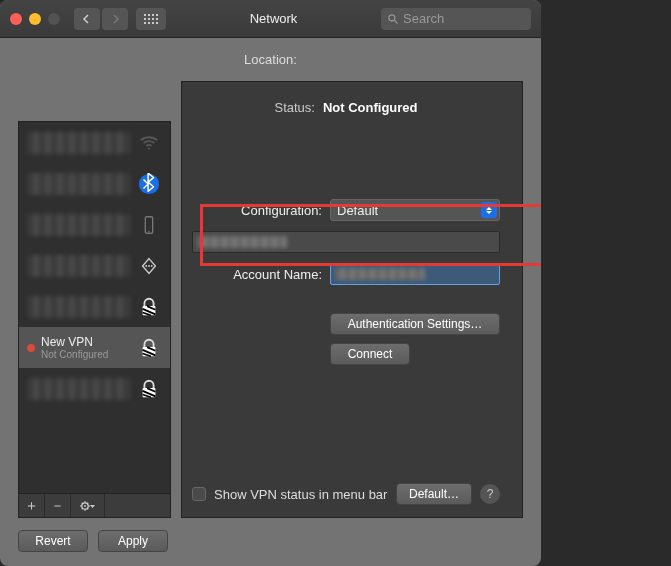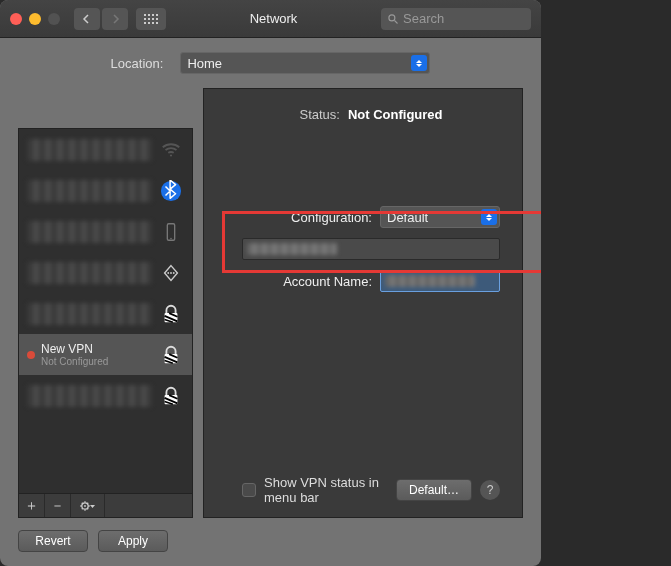--- a/index.html
+++ b/index.html
@@ -114,10 +114,6 @@
   <div class="content">
     <div class="locrow">
       <label>Location:</label>
-      <div class="select" style="width:250px">
-        <span>Home</span>
-        <div class="arrows"></div>
-      </div>
     </div>
 
     <div class="mainrow">

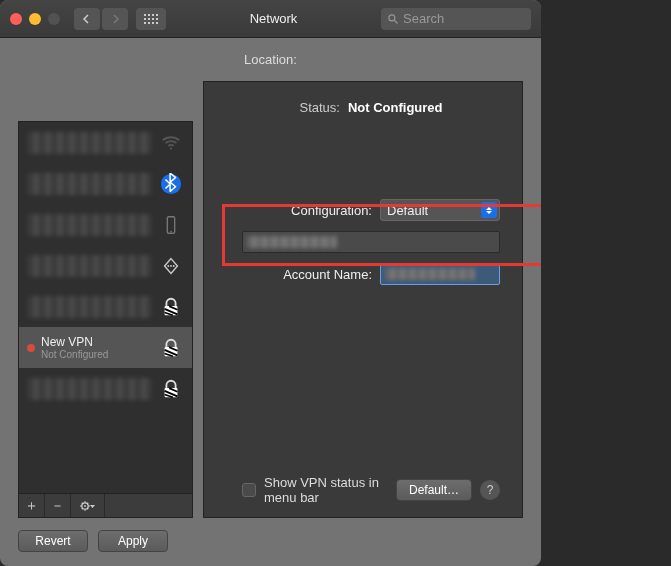--- a/index.html
+++ b/index.html
@@ -42,7 +42,7 @@
   .svc .icon svg { width:22px; height:22px; }
   .sbtools { height:24px; border-top:1px solid #222; display:flex; background:#3c3c3c; }
   .sbtool { width:26px; display:flex; align-items:center; justify-content:center; border-right:1px solid #2a2a2a; color:#ccc; font-size:14px; }
-  .panel { flex:1; border:1px solid #222; background:#3a3a3a; padding:18px 22px 12px 38px; display:flex; flex-direction:column; position:relative; }
+  .panel { flex:1; border:1px solid #222; background:#3a3a3a; padding:18px 22px 12px 10px; display:flex; flex-direction:column; position:relative; }
   .statusrow { display:flex; justify-content:center; gap:8px; margin-bottom:40px; }
   .statusrow .lbl { color:#ccc; }
   .statusrow .val { font-weight:700; color:#fff; }

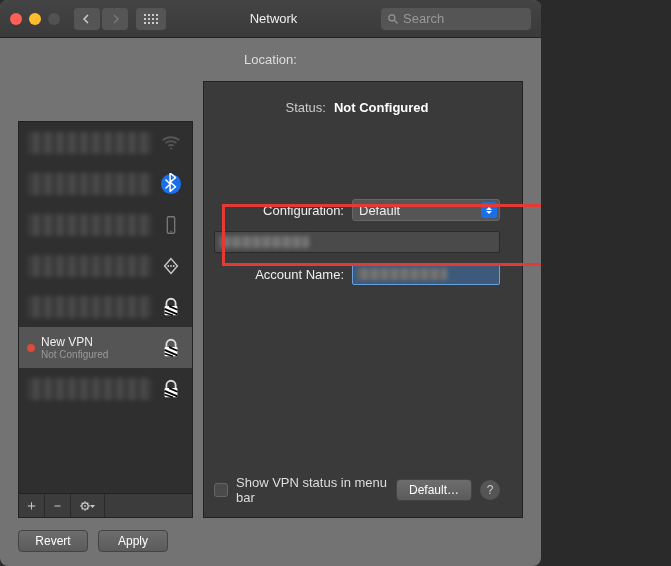--- a/index.html
+++ b/index.html
@@ -259,6 +259,14 @@
 
         <div class="hlbox" style="left:18px; top:122px; width:400px; height:62px;"></div>
 
+        <div class="btnrow">
+          <div class="btn" style="width:170px">
+              <span>Authentication Settings…</span>
+            </div>
+          <div class="btn" style="width:80px">
+              <span>Connect</span>
+            </div>
+        </div>
 
         <div class="panelfoot">
           <div class="checkbox"></div>

